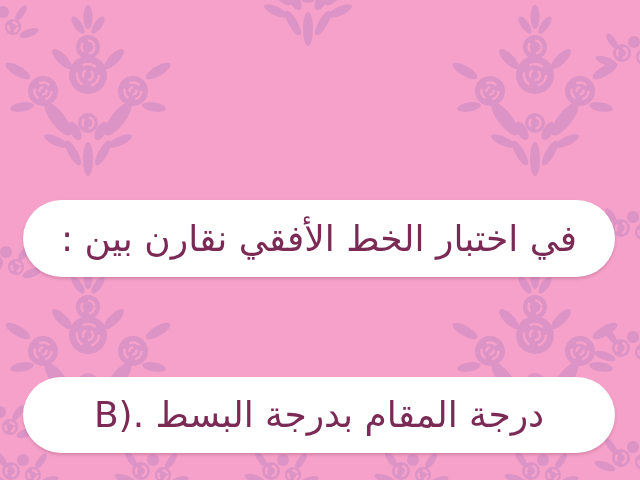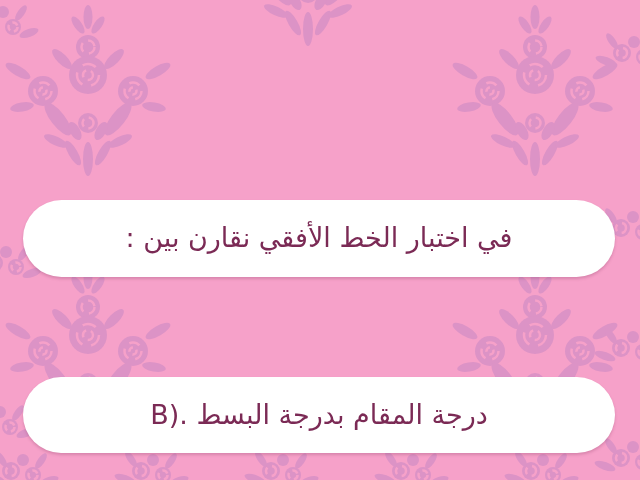--- a/index.html
+++ b/index.html
@@ -47,7 +47,7 @@
 
   .card-text {
     color: var(--text-color, #7b2a55);
-    font-size: 27px;
+    font-size: 36px;
     line-height: 1.2;
     white-space: nowrap;
   }

